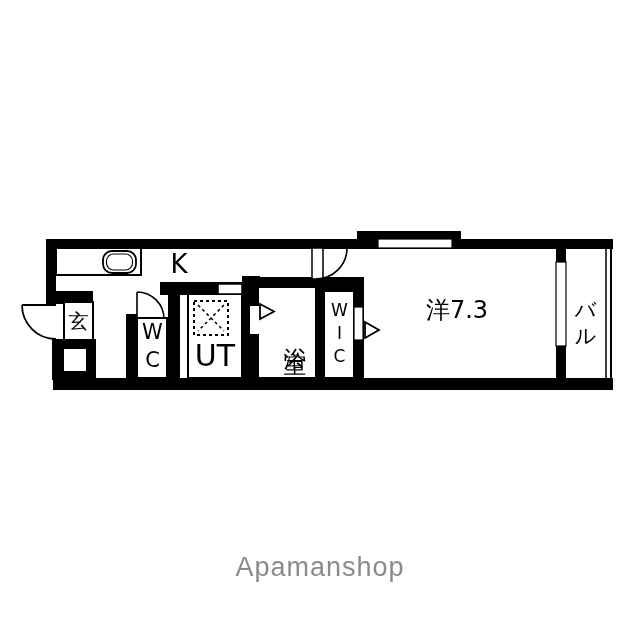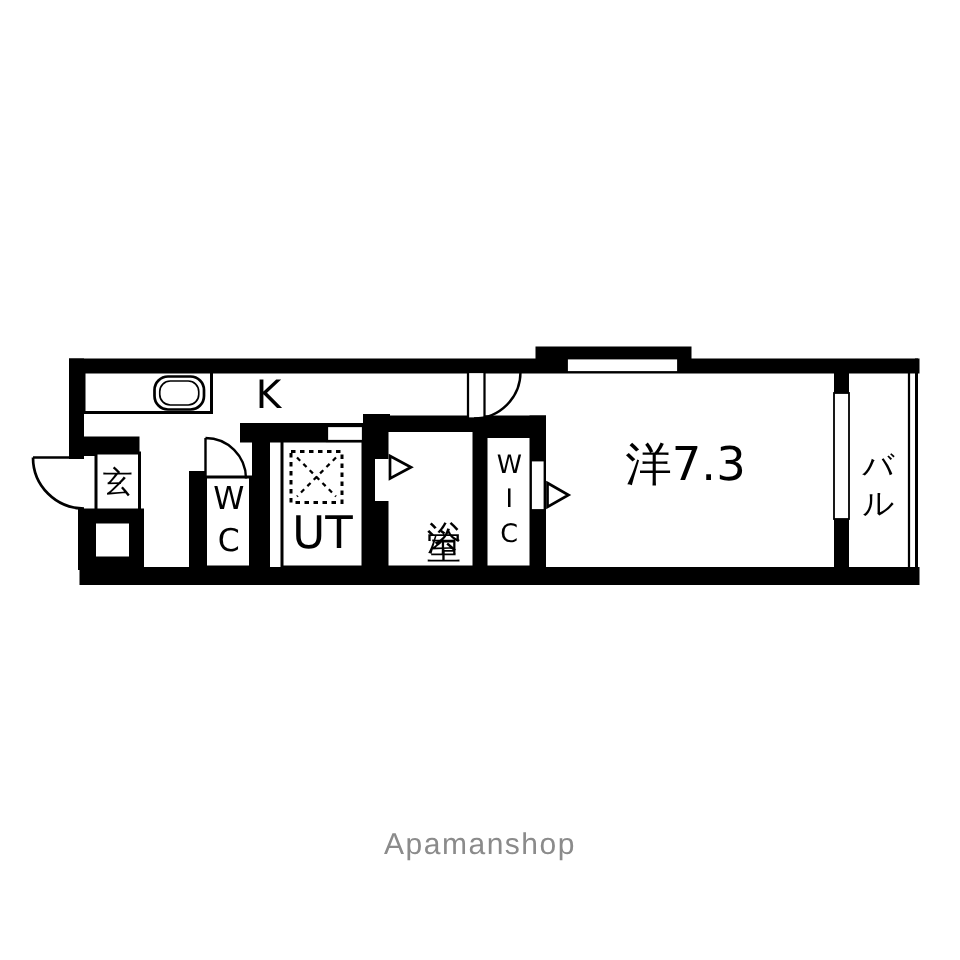--- a/index.html
+++ b/index.html
@@ -15,7 +15,7 @@
   .ut-label{left:188px;top:336px;width:54px;height:40px;font-size:30px;}
   .bath-label{left:277px;top:292px;width:36px;height:82px;font-size:23px;letter-spacing:4px;}
   .wic-label{left:324px;top:293px;width:30px;height:82px;font-size:17px;letter-spacing:3px;}
-  .room-label{left:378px;top:289px;width:158px;height:42px;font-size:31px;}
+  .room-label{left:378px;top:289px;width:158px;height:42px;font-size:24px;}
   .bal-label{left:569px;top:283px;width:32px;height:62px;font-size:21px;letter-spacing:4px;}
   .watermark{position:absolute;left:0;top:552px;width:640px;text-align:center;
              font-family:"Liberation Sans",sans-serif;font-size:20px;color:#8b8b8b;

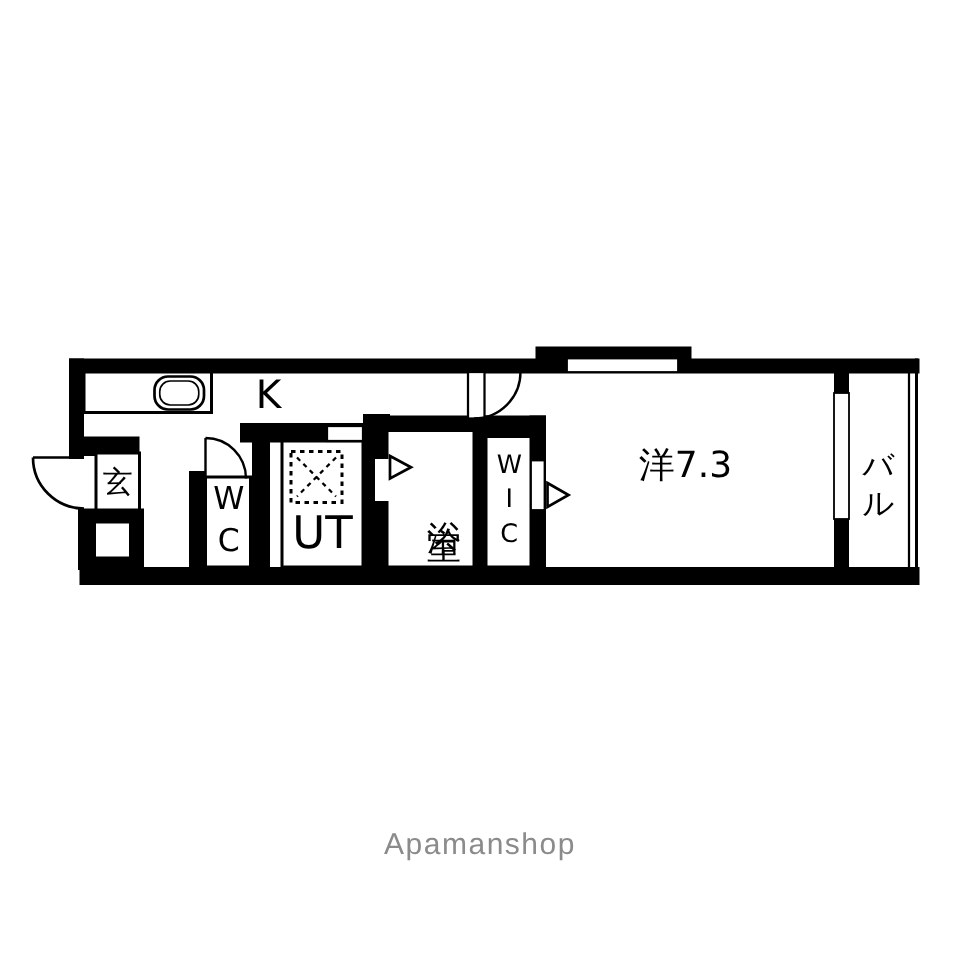--- a/index.html
+++ b/index.html
@@ -18,7 +18,7 @@
   .room-label{left:378px;top:289px;width:158px;height:42px;font-size:24px;}
   .bal-label{left:569px;top:283px;width:32px;height:62px;font-size:21px;letter-spacing:4px;}
   .watermark{position:absolute;left:0;top:552px;width:640px;text-align:center;
-             font-family:"Liberation Sans",sans-serif;font-size:20px;color:#8b8b8b;
+             font-family:"Liberation Sans",sans-serif;font-size:27px;color:#8b8b8b;
              letter-spacing:1px;}
 </style>
 </head>

